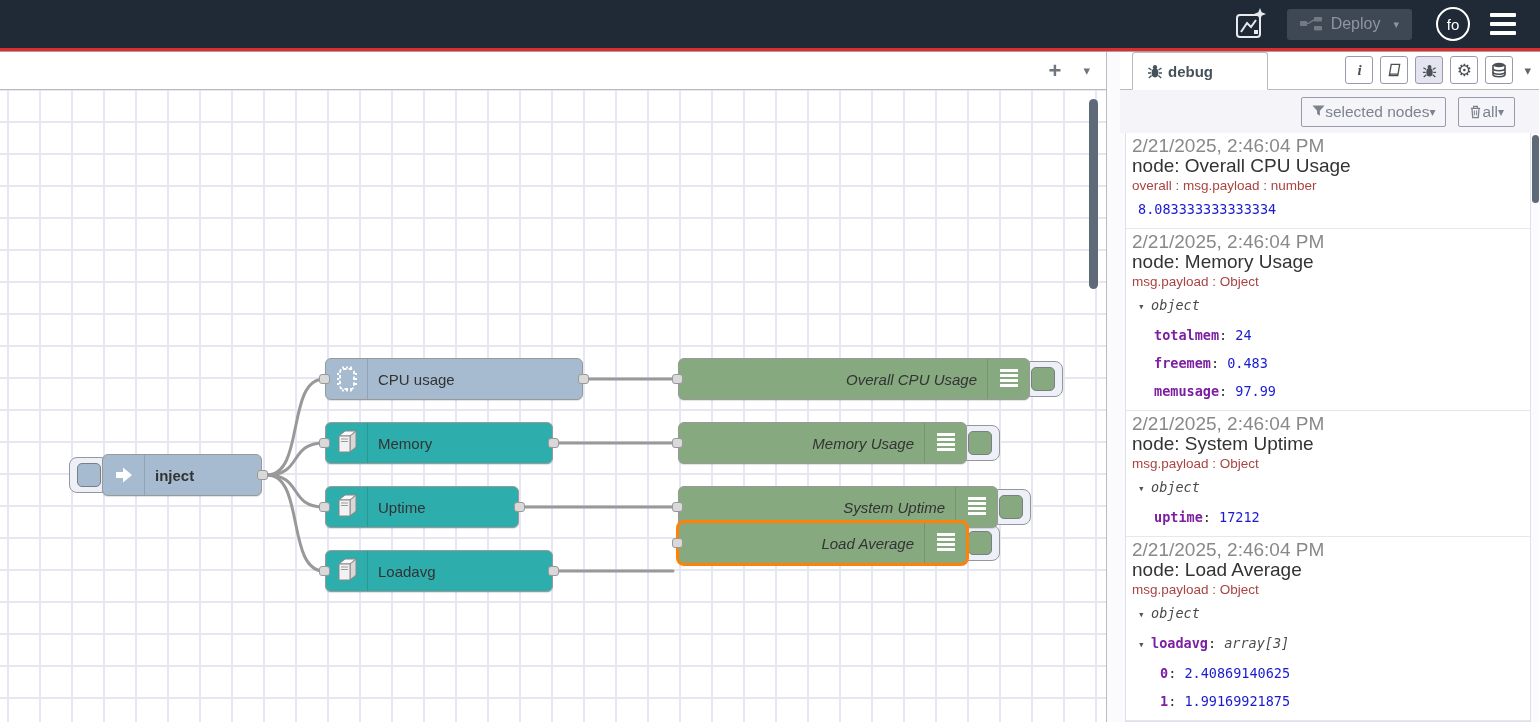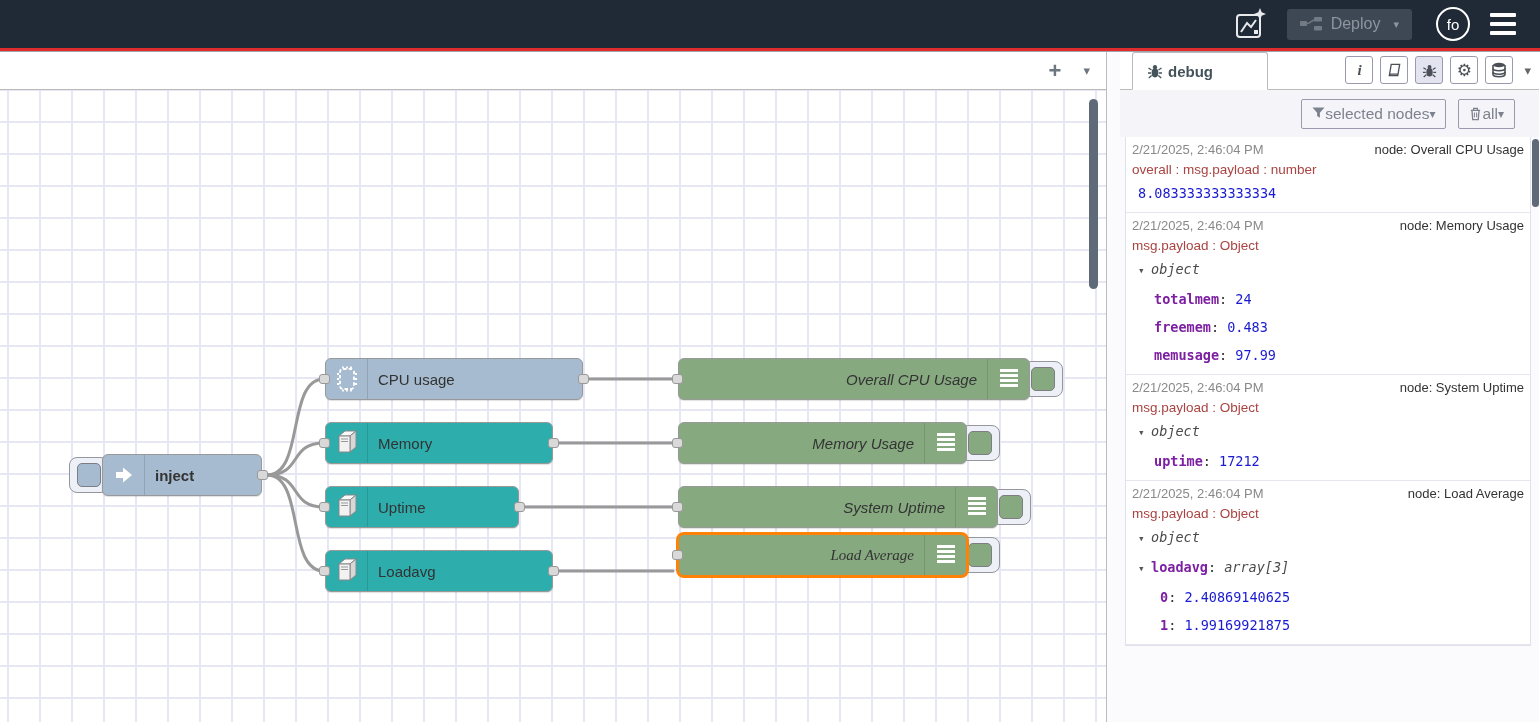--- a/index.html
+++ b/index.html
@@ -63,7 +63,7 @@
   .sb-messages { flex:1; position:relative; padding:0 8px 0 5px; background:#fbfbfd; }
   .msg-list { background:#fff; border:1px solid #e0e0ea; border-top:none; }
   .msg { border-bottom:1px solid #e6e6ee; padding:3px 4px 5px; }
-  .msg-meta { display:flex; justify-content:space-between; font-size:13px; line-height:20px; padding:0 2px; }
+  .msg-meta { display:flex; justify-content:flex-start; font-size:19px; line-height:20px; padding:0 2px;flex-direction:column; }
   .msg-time { color:#898989; } .msg-src { color:#333; }
   .msg-path { color:#a94442; font-size:13.5px; line-height:19px; padding:0 2px; }
   .mono { font-family:"DejaVu Sans Mono", monospace; font-size:13.5px; line-height:28px; color:#333; }

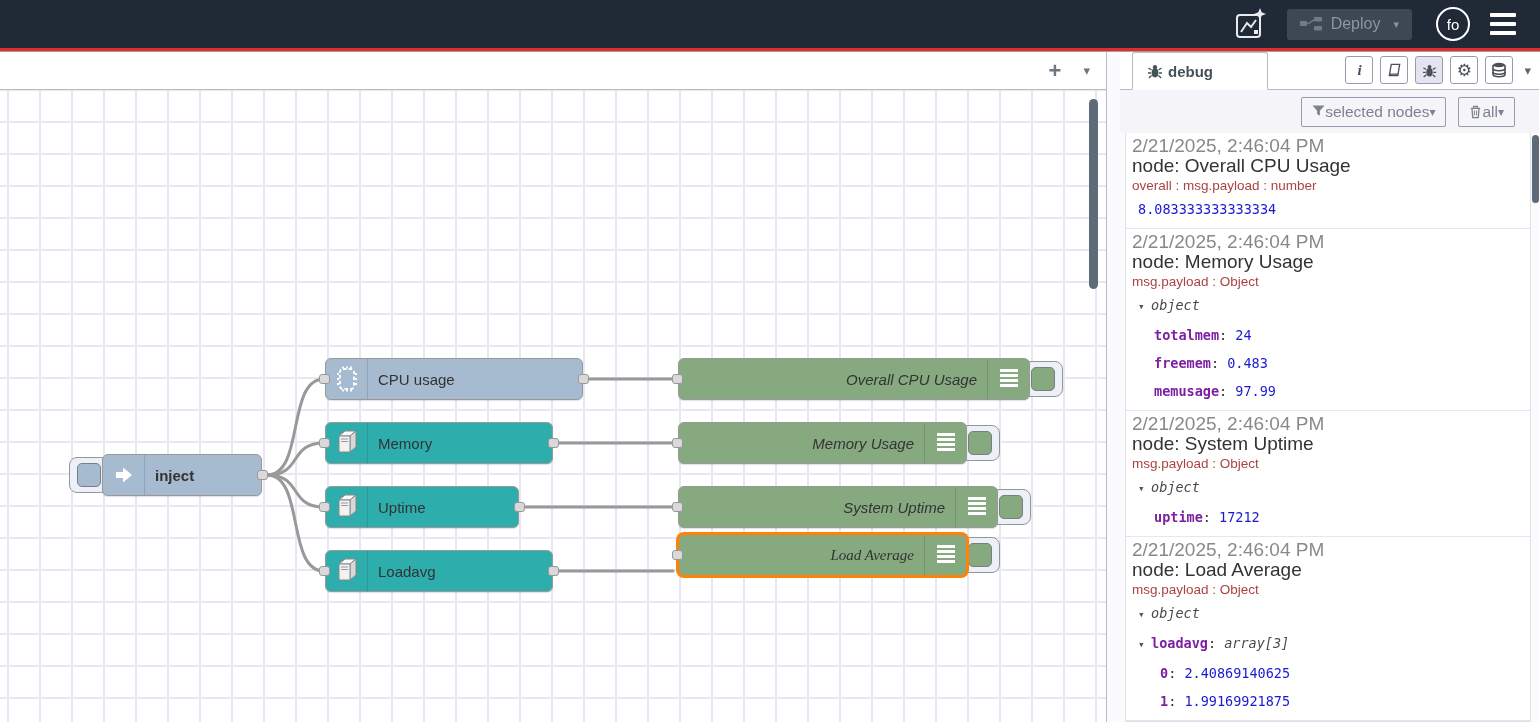--- a/index.html
+++ b/index.html
@@ -259,7 +259,7 @@
         <div class="port port-in"></div>
       </div>
 
-      <div class="node n-debug selected" style="left:678px;top:444px;width:289px;font-family:Liberation Serif, serif;">
+      <div class="node n-debug selected" style="left:678px;top:432px;width:289px;">
         <div class="side-btn btn-right">
             <div class="inner inner-debug"></div>
           </div>

